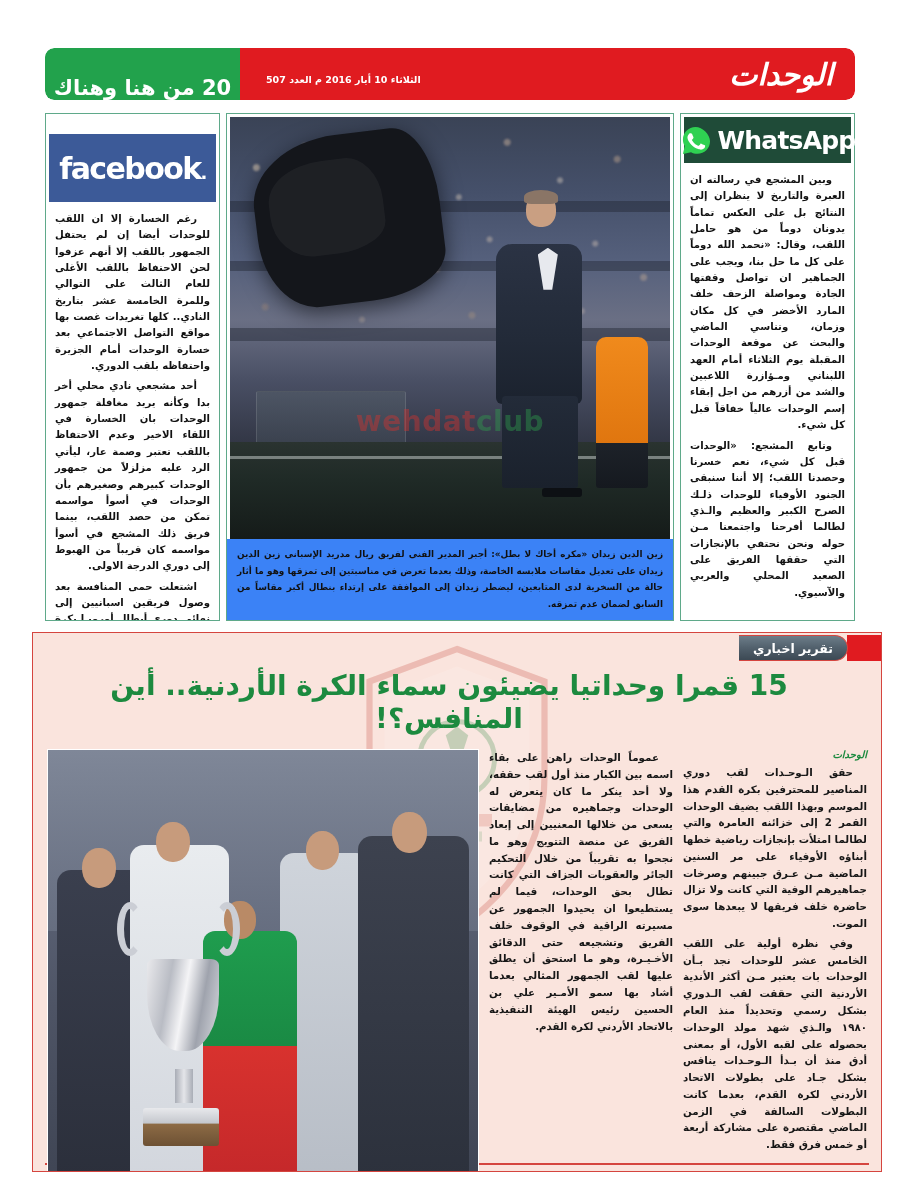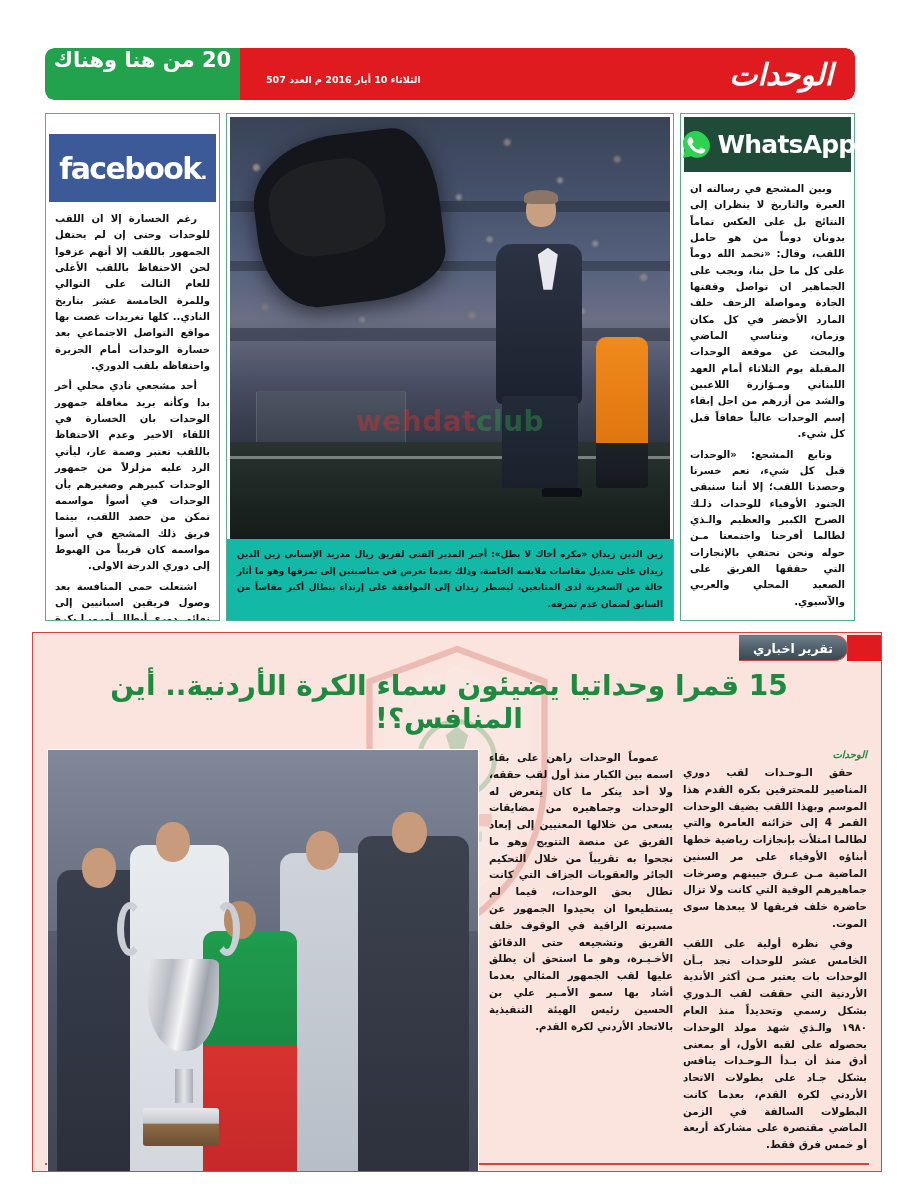--- a/index.html
+++ b/index.html
@@ -39,7 +39,7 @@
     background: #22a24c;
     border-radius: 9px 0 0 9px;
     display: flex;
-    align-items: flex-start;
+    align-items: flex-end;
     justify-content: center;
     flex-shrink: 0;
     order: 2;

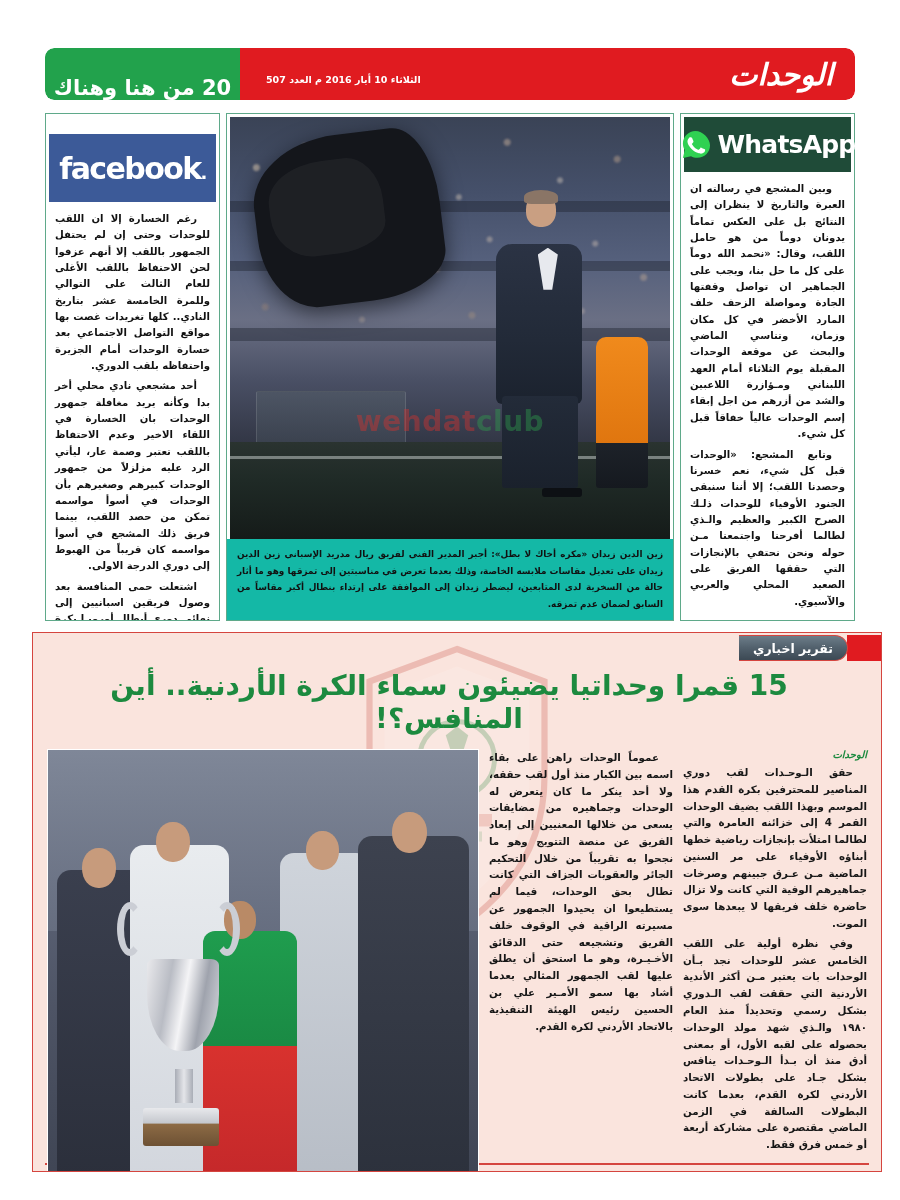--- a/index.html
+++ b/index.html
@@ -119,7 +119,7 @@
   .fb-wordmark .dot { font-size: 18px; }
 
   .wa-banner {
-    height: 55px;
+    height: 46px;
     background: #1f4b38;
     display: flex;
     align-items: center;

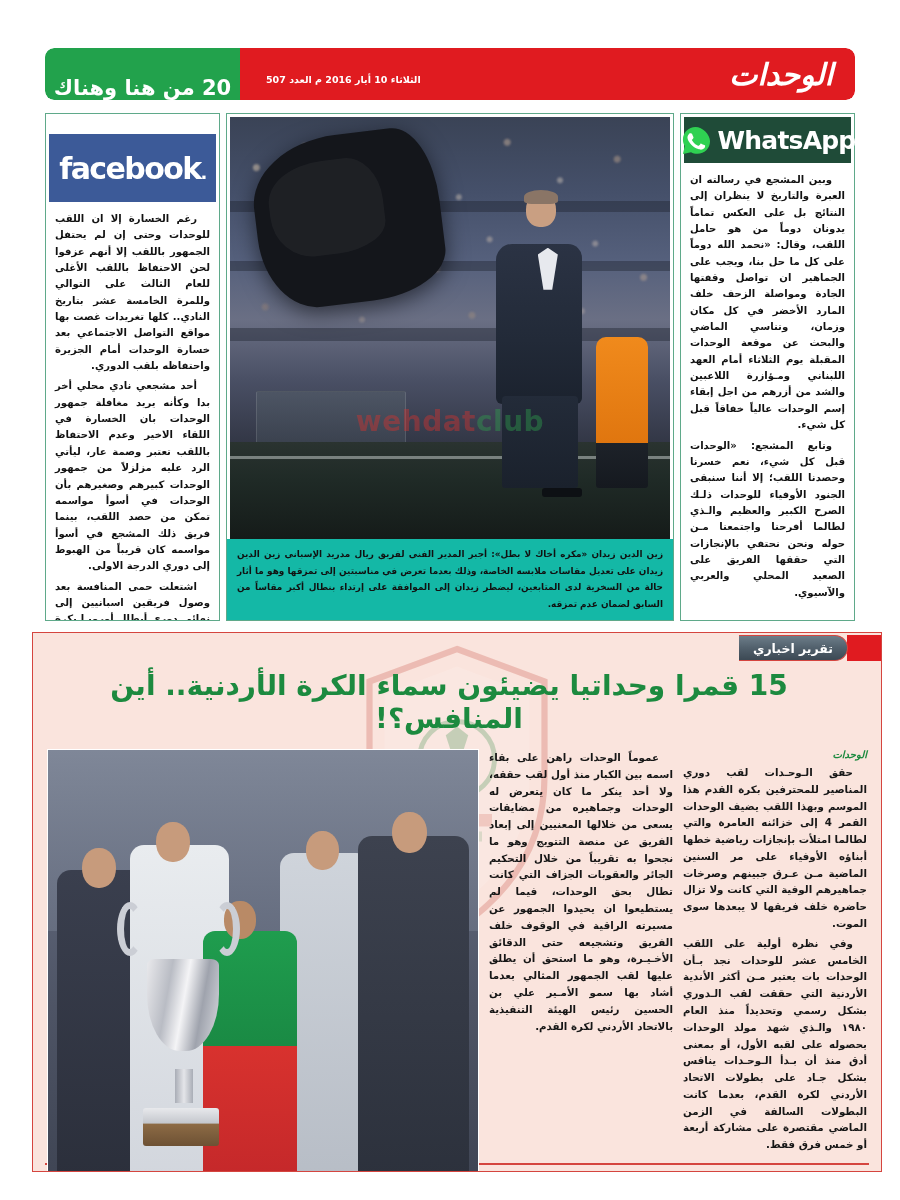--- a/index.html
+++ b/index.html
@@ -566,7 +566,7 @@
         <span class="fb-wordmark"><span>facebook</span><span class="dot">.</span></span>
       </div>
       <div class="social-body">
-        <p>رغم الخسارة إلا ان اللقب للوحدات وحتى إن لم يحتفل الجمهور باللقب إلا أنهم عزفوا لحن الاحتفاظ باللقب الأغلى للعام الثالث على التوالي وللمرة الخامسة عشر بتاريخ النادي.. كلها تغريدات غصت بها مواقع التواصل الاجتماعي بعد خسارة الوحدات أمام الجزيرة واحتفاظه بلقب الدوري.</p>
+        <p>رغم الخسارة إلا ان اللقب للوحدات أيضا إن لم يحتفل الجمهور باللقب إلا أنهم عزفوا لحن الاحتفاظ باللقب الأغلى للعام الثالث على التوالي وللمرة الخامسة عشر بتاريخ النادي.. كلها تغريدات غصت بها مواقع التواصل الاجتماعي بعد خسارة الوحدات أمام الجزيرة واحتفاظه بلقب الدوري.</p>
         <p>أحد مشجعي نادي محلي أخر بدا وكأنه يريد مغافلة جمهور الوحدات بان الخسارة في اللقاء الاخير وعدم الاحتفاظ باللقب تعتبر وصمة عار، ليأتي الرد عليه مزلزلاً من جمهور الوحدات كبيرهم وصغيرهم بأن الوحدات في أسوأ مواسمه تمكن من حصد اللقب، بينما فريق ذلك المشجع في أسوأ مواسمه كان قريباً من الهبوط إلى دوري الدرجة الاولى.</p>
         <p class="last">اشتعلت حمى المنافسة بعد وصول فريقين اسبانيين إلى نهائي دوري أبطال أوروبـا بكرة القـدم وهما ريـال مدريد وأتلتيكو مدريد حيث يجمع المراقبون عبر مواقع التواصل الاجتماعي بأن اللقاء سيكون ثأرياً من جانب اتلتيكو بينما سيسعى الريال إلى محو موسمه السيء بنيل اللقب.</p>
       </div>

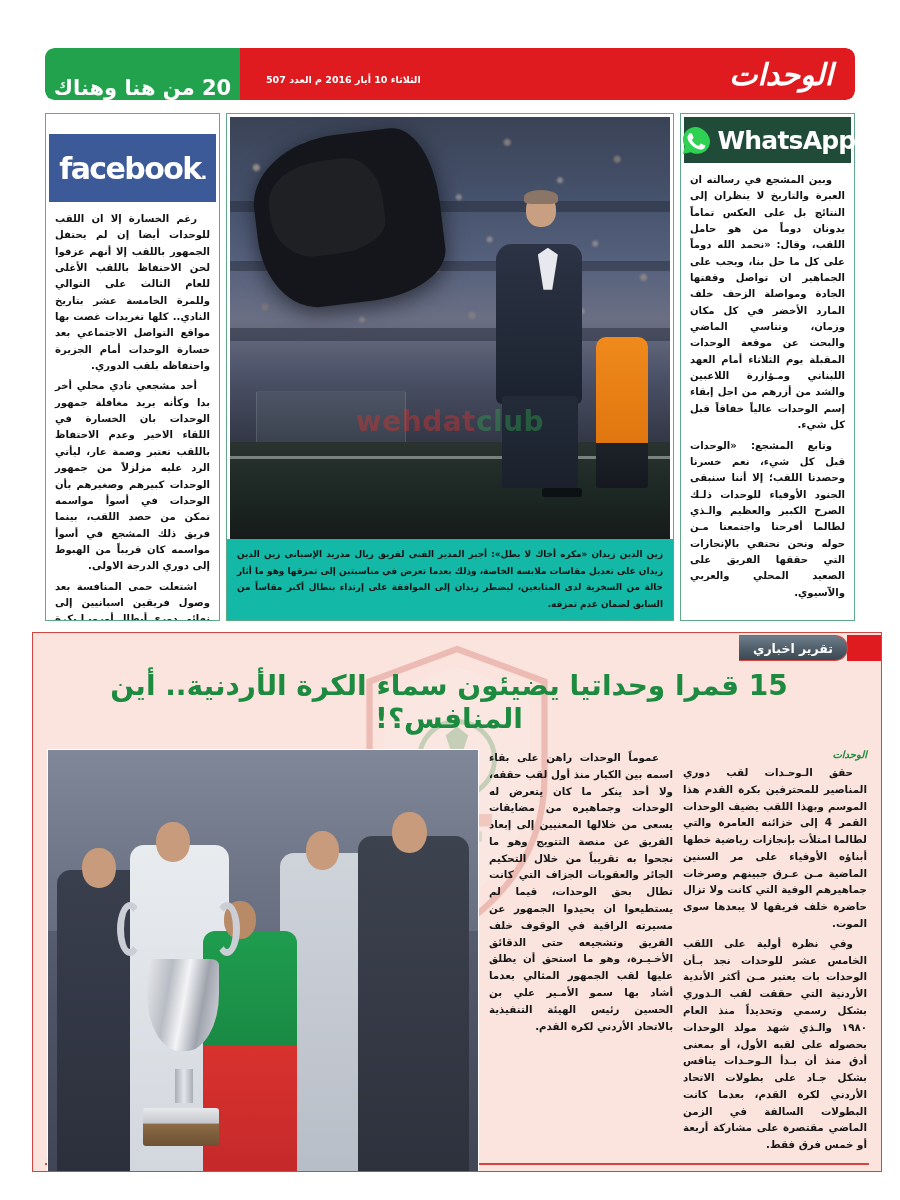--- a/index.html
+++ b/index.html
@@ -311,7 +311,7 @@
   .photo-caption {
     padding: 7px 10px 8px 10px;
     direction: rtl;
-    background: #14b8a6;
+    background: #3b82f6;
   }
   .photo-caption p {
     font-size: 8.9px;

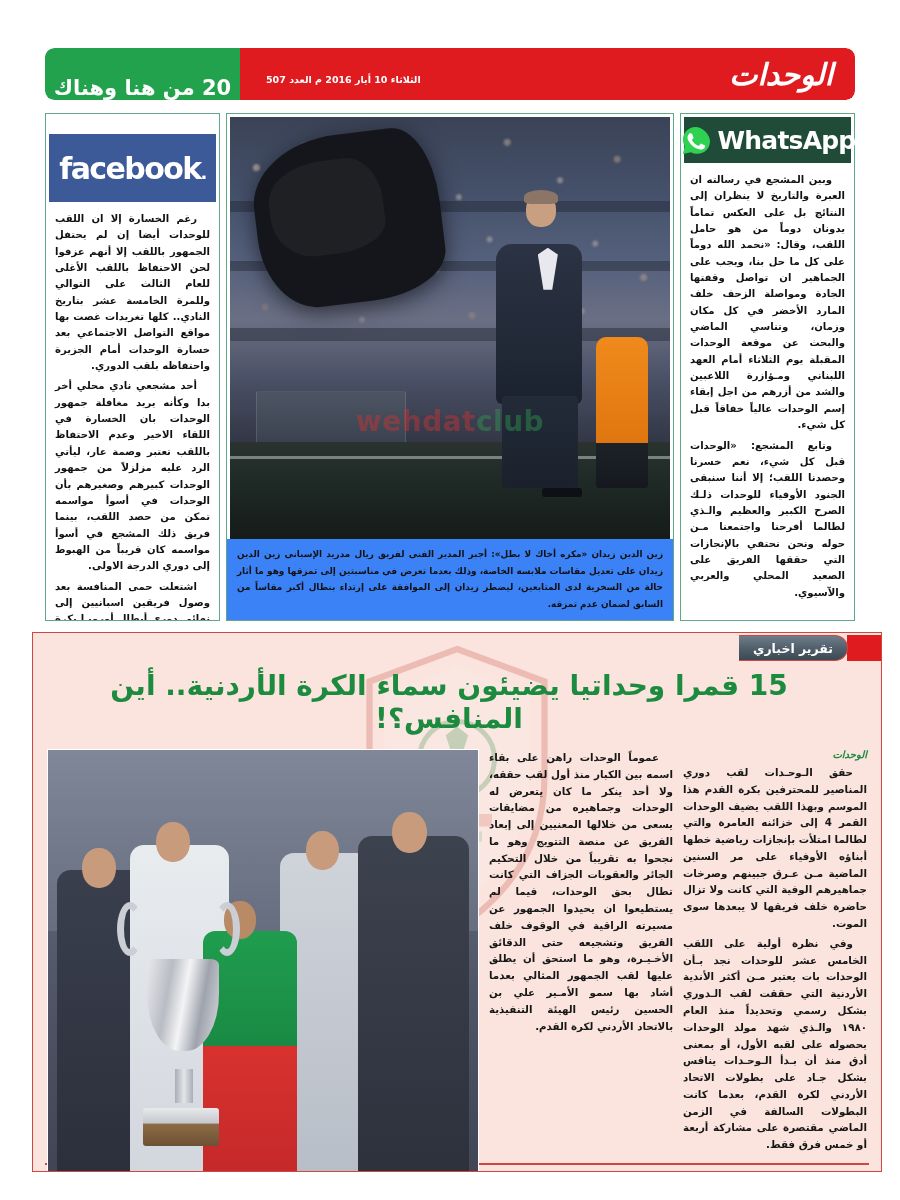--- a/index.html
+++ b/index.html
@@ -600,7 +600,7 @@
 
       <div class="art-col">
         <div class="art-col-label">الوحدات</div>
-        <p>حقق الـوحـدات لقب دوري المناصير للمحترفين بكرة القدم هذا الموسم وبهذا اللقب يضيف الوحدات القمر 4 إلى خزائنه العامرة والتي لطالما امتلأت بإنجازات رياضية خطها أبناؤه الأوفياء على مر السنين الماضية مـن عـرق جبينهم وصرخات جماهيرهم الوفية التي كانت ولا تزال حاضرة خلف فريقها لا يبعدها سوى الموت.</p>
+        <p>حقق الـوحـدات لقب دوري المناصير للمحترفين بكرة القدم هذا الموسم وبهذا اللقب يضيف الوحدات القمر 2 إلى خزائنه العامرة والتي لطالما امتلأت بإنجازات رياضية خطها أبناؤه الأوفياء على مر السنين الماضية مـن عـرق جبينهم وصرخات جماهيرهم الوفية التي كانت ولا تزال حاضرة خلف فريقها لا يبعدها سوى الموت.</p>
         <p>وفي نظرة أولية على اللقب الخامس عشر للوحدات نجد بـأن الوحدات بات يعتبر مـن أكثر الأندية الأردنية التي حققت لقب الـدوري بشكل رسمي وتحديداً منذ العام ١٩٨٠ والـذي شهد مولد الوحدات بحصوله على لقبه الأول، أو بمعنى أدق منذ أن بـدأ الـوحـدات ينافس بشكل جـاد على بطولات الاتحاد الأردني لكرة القدم، بعدما كانت البطولات السالفة في الزمن الماضي مقتصرة على مشاركة أربعة أو خمس فرق فقط.</p>
       </div>
 

